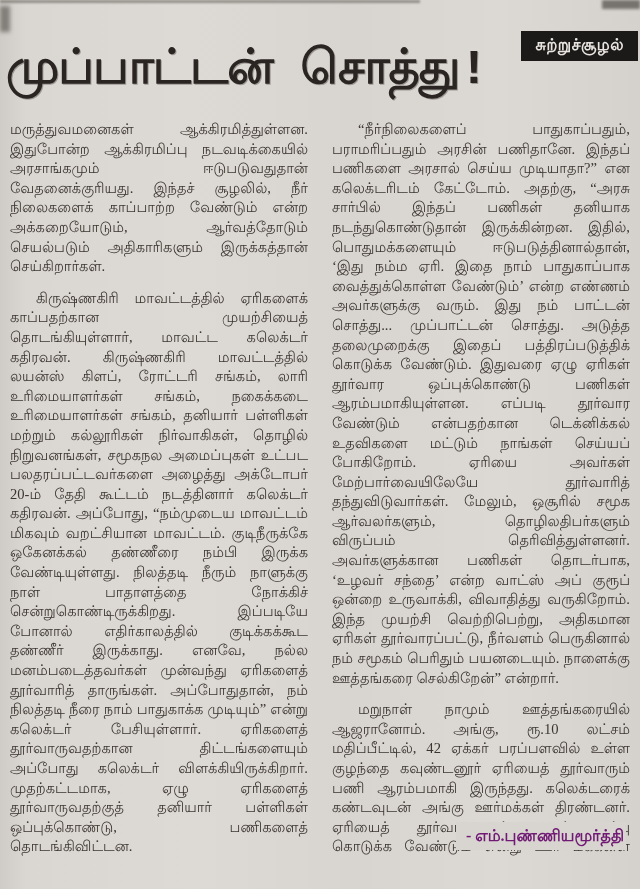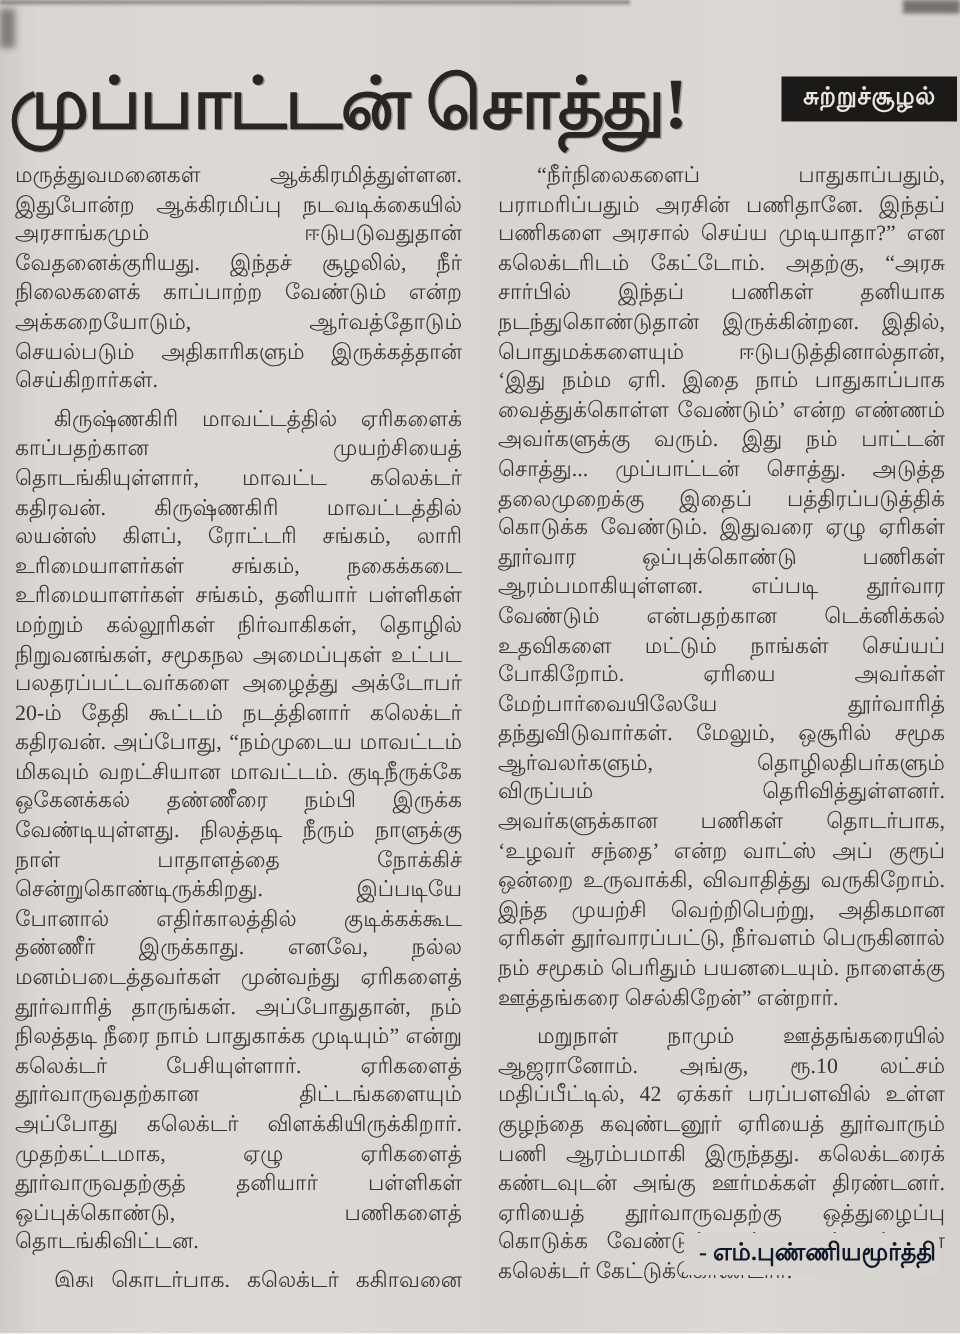--- a/index.html
+++ b/index.html
@@ -38,7 +38,7 @@
   }
 
   .headline {
-    font-family: Liberation Serif, serif;
+    font-family: Liberation Mono, monospace;
     font-weight: 900;
     color: #2a2522;
     font-size: 48px;

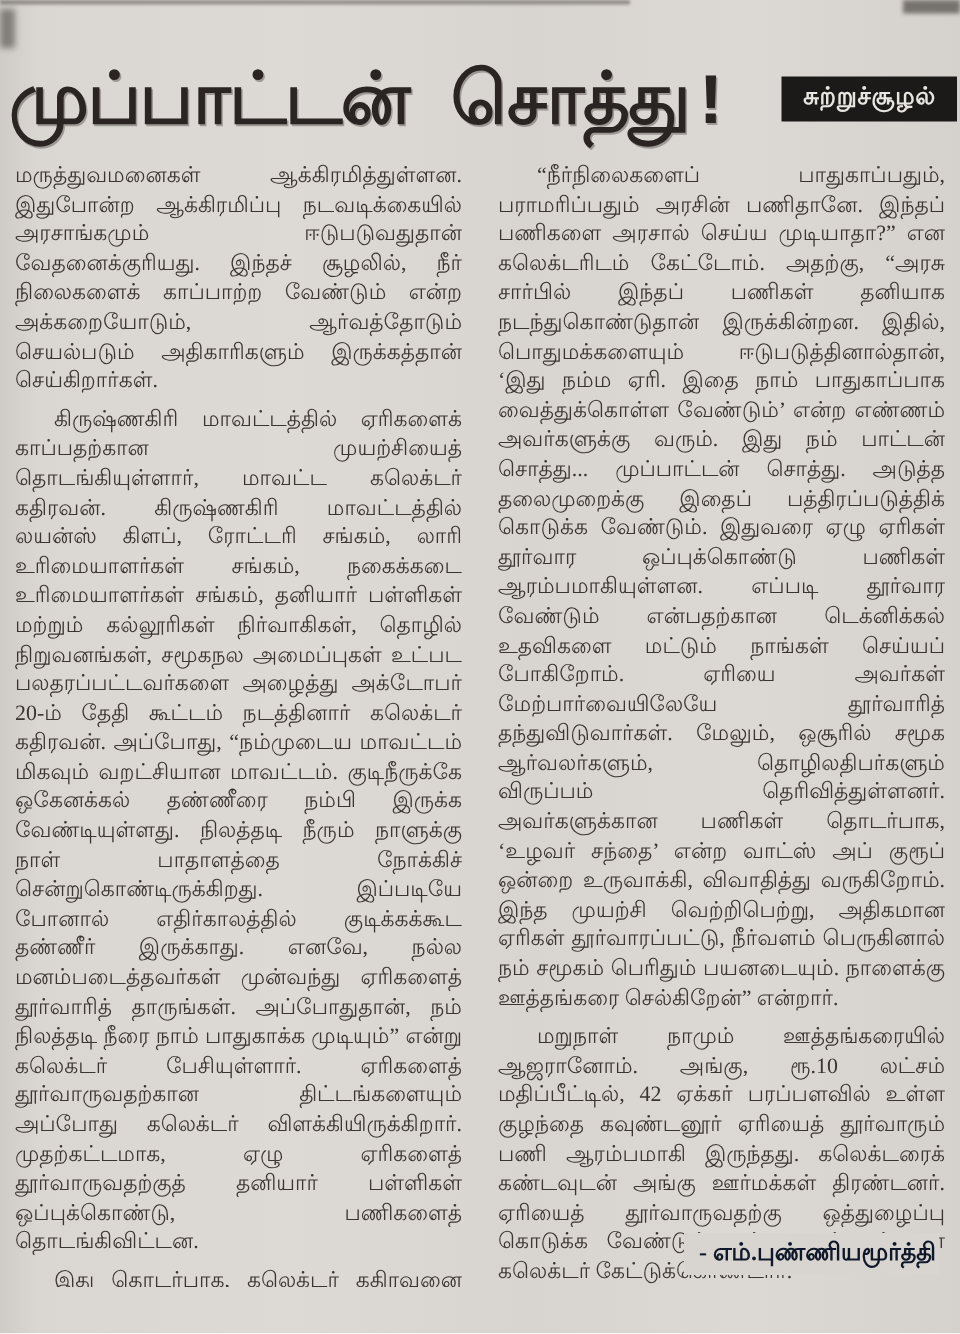--- a/index.html
+++ b/index.html
@@ -34,7 +34,6 @@
     line-height: 1;
     padding: 6px 14px 8px 14px;
     letter-spacing: .5px;
-    margin-top: 20px;
   }
 
   .headline {

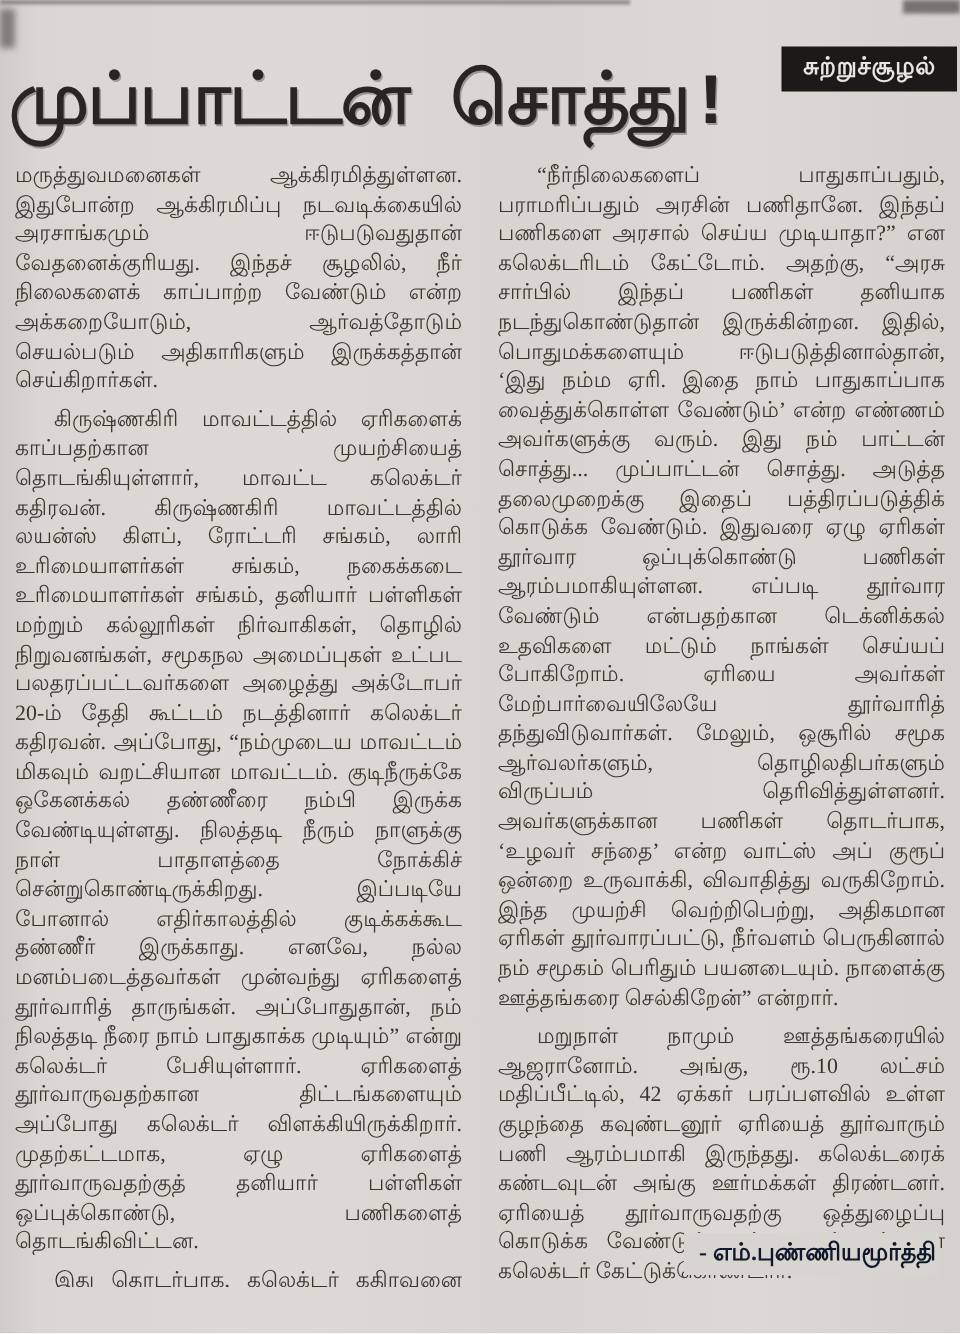--- a/index.html
+++ b/index.html
@@ -63,7 +63,7 @@
     text-align: justify;
     color: #3b3530;
   }
-  .col p { margin-bottom: 6px; }
+  .col p { margin-bottom: 6px; margin-top: 12px; }
   .col p.indent { text-indent: 26px; }
 
   .signature {

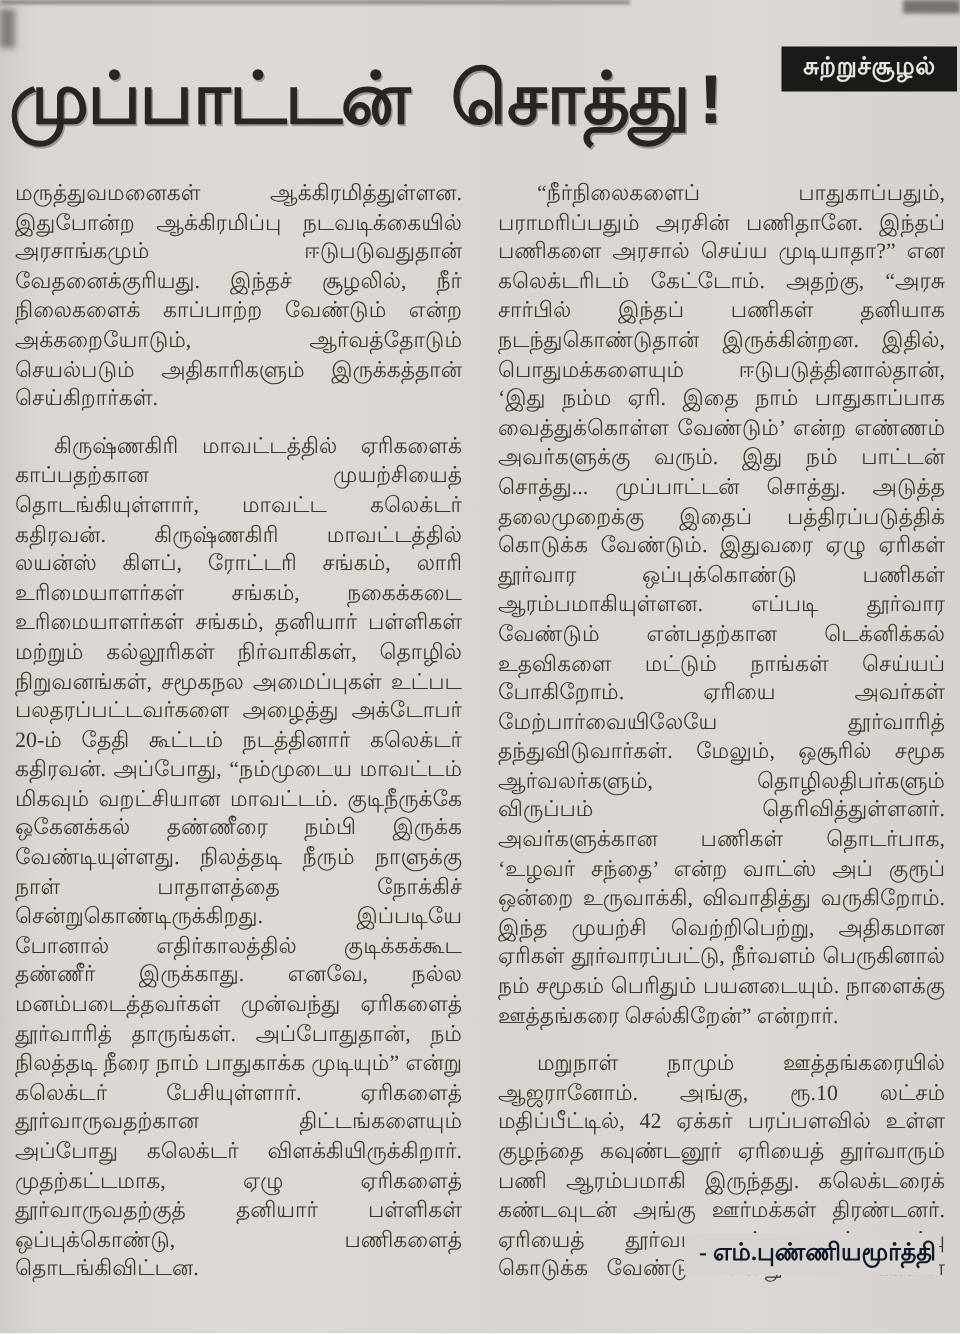--- a/index.html
+++ b/index.html
@@ -76,7 +76,7 @@
     font-size: 16px;
     line-height: 24px;
     font-weight: bold;
-    color: #0f172a;
+    color: #701a75;
   }
   .signature .credit { font-weight: bold; }
 </style>

